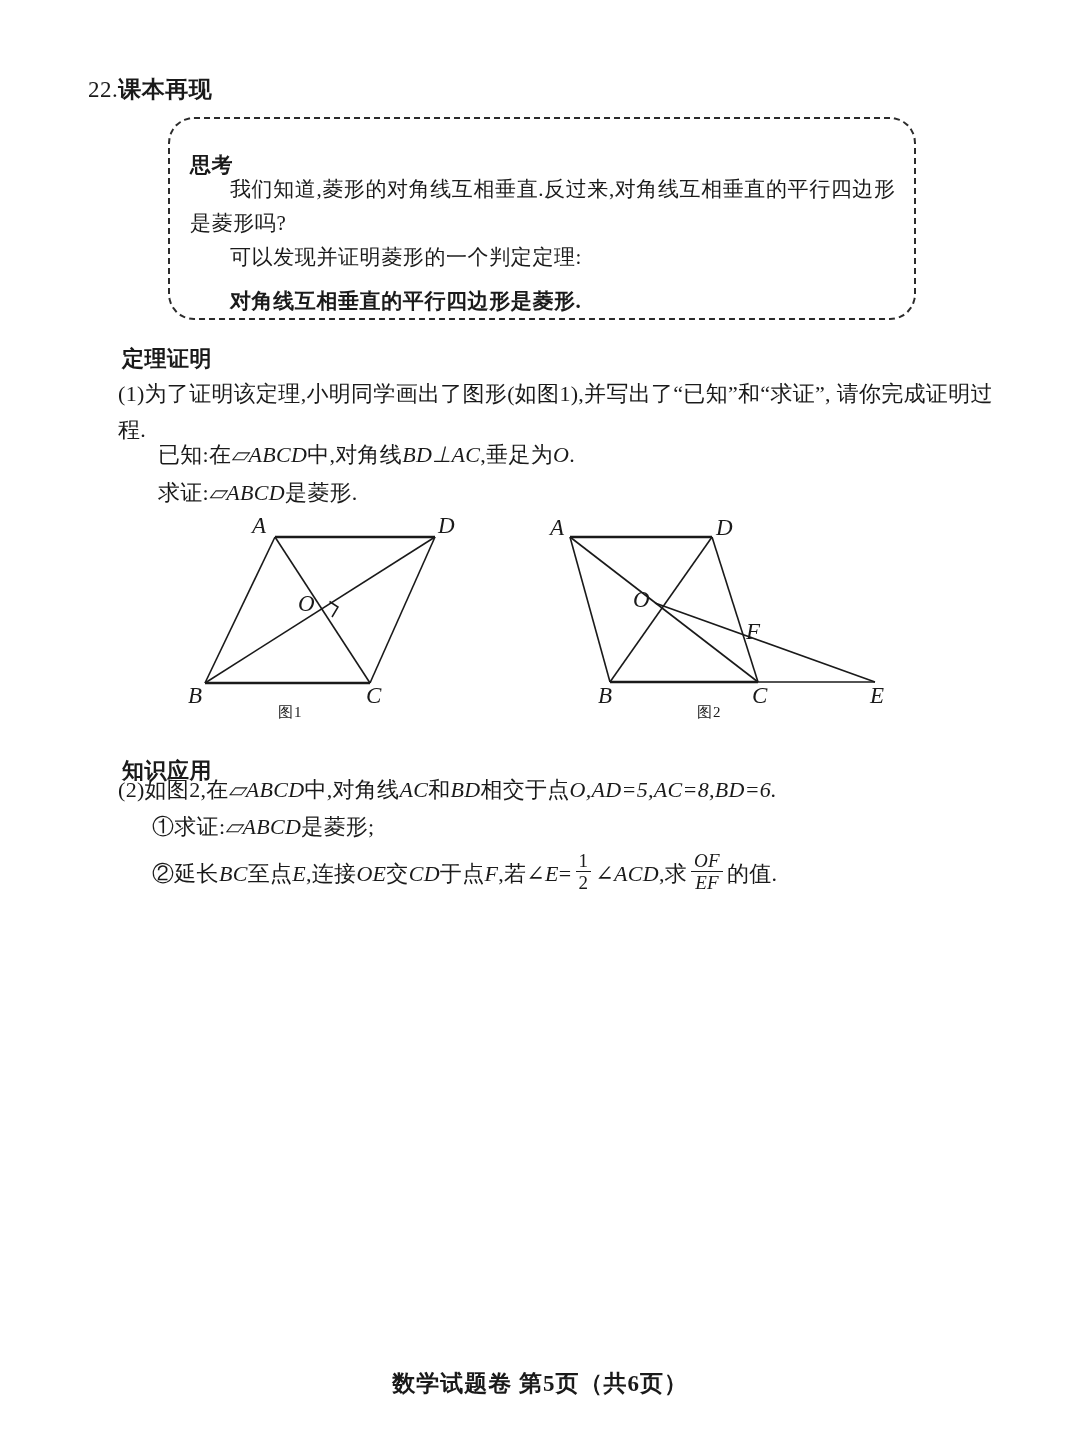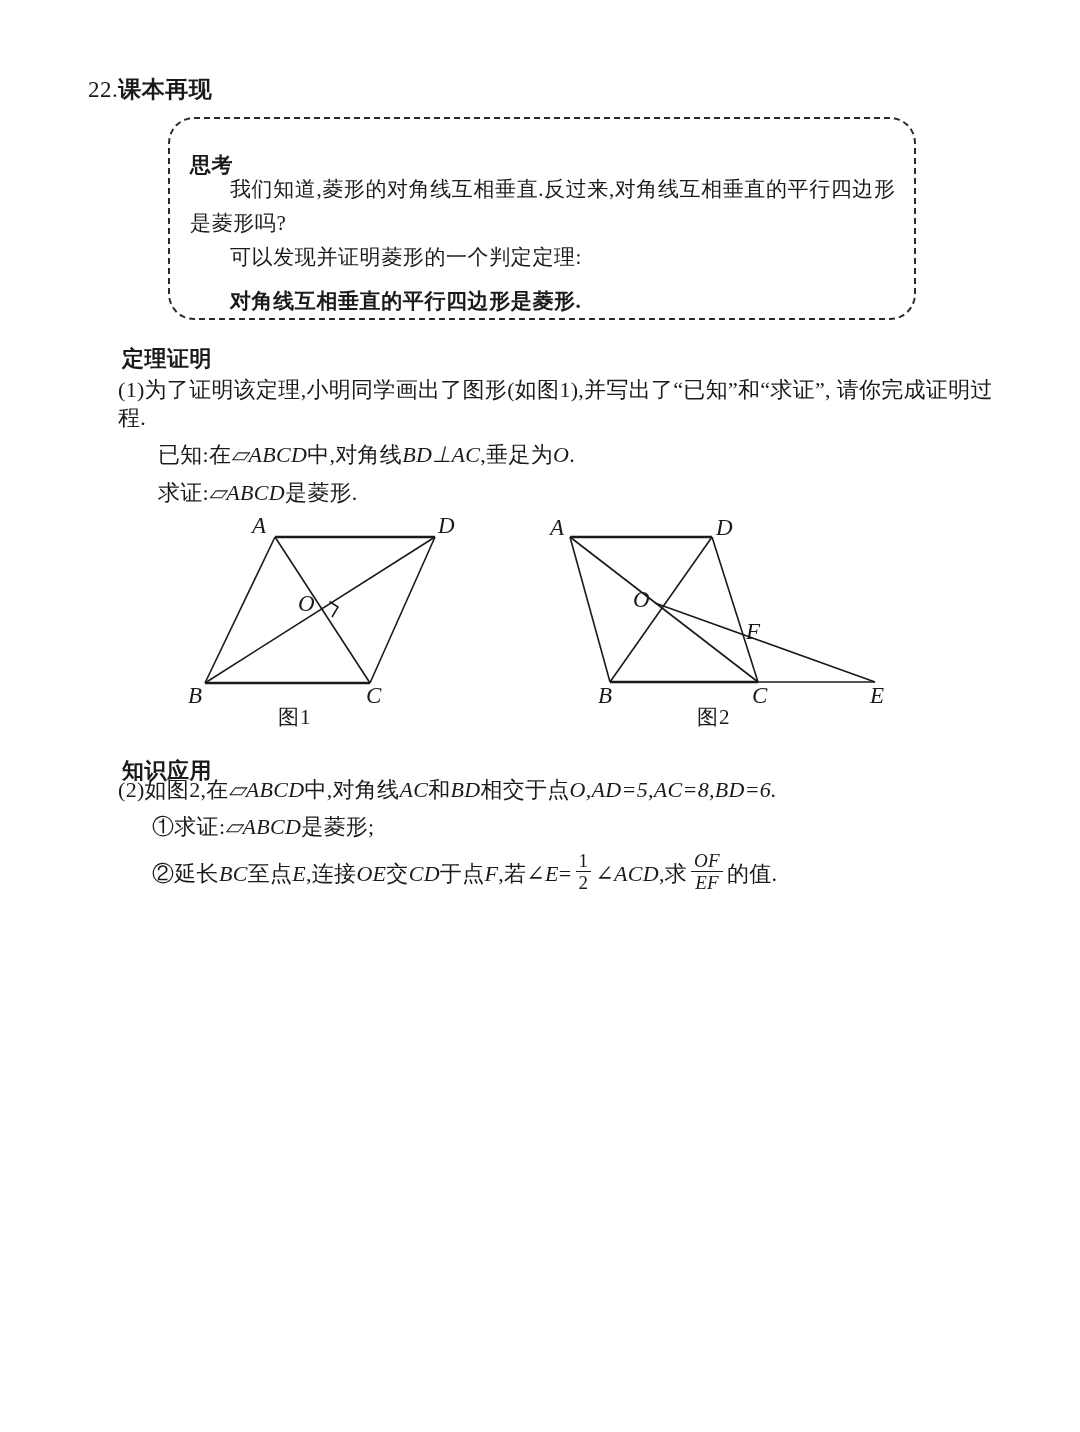--- a/index.html
+++ b/index.html
@@ -85,7 +85,7 @@
     position: absolute;
     font-size: 22px;
     letter-spacing: 0.3px;
-    line-height: 28px;
+    line-height: 36px;
     white-space: normal;
   }
   .mi {

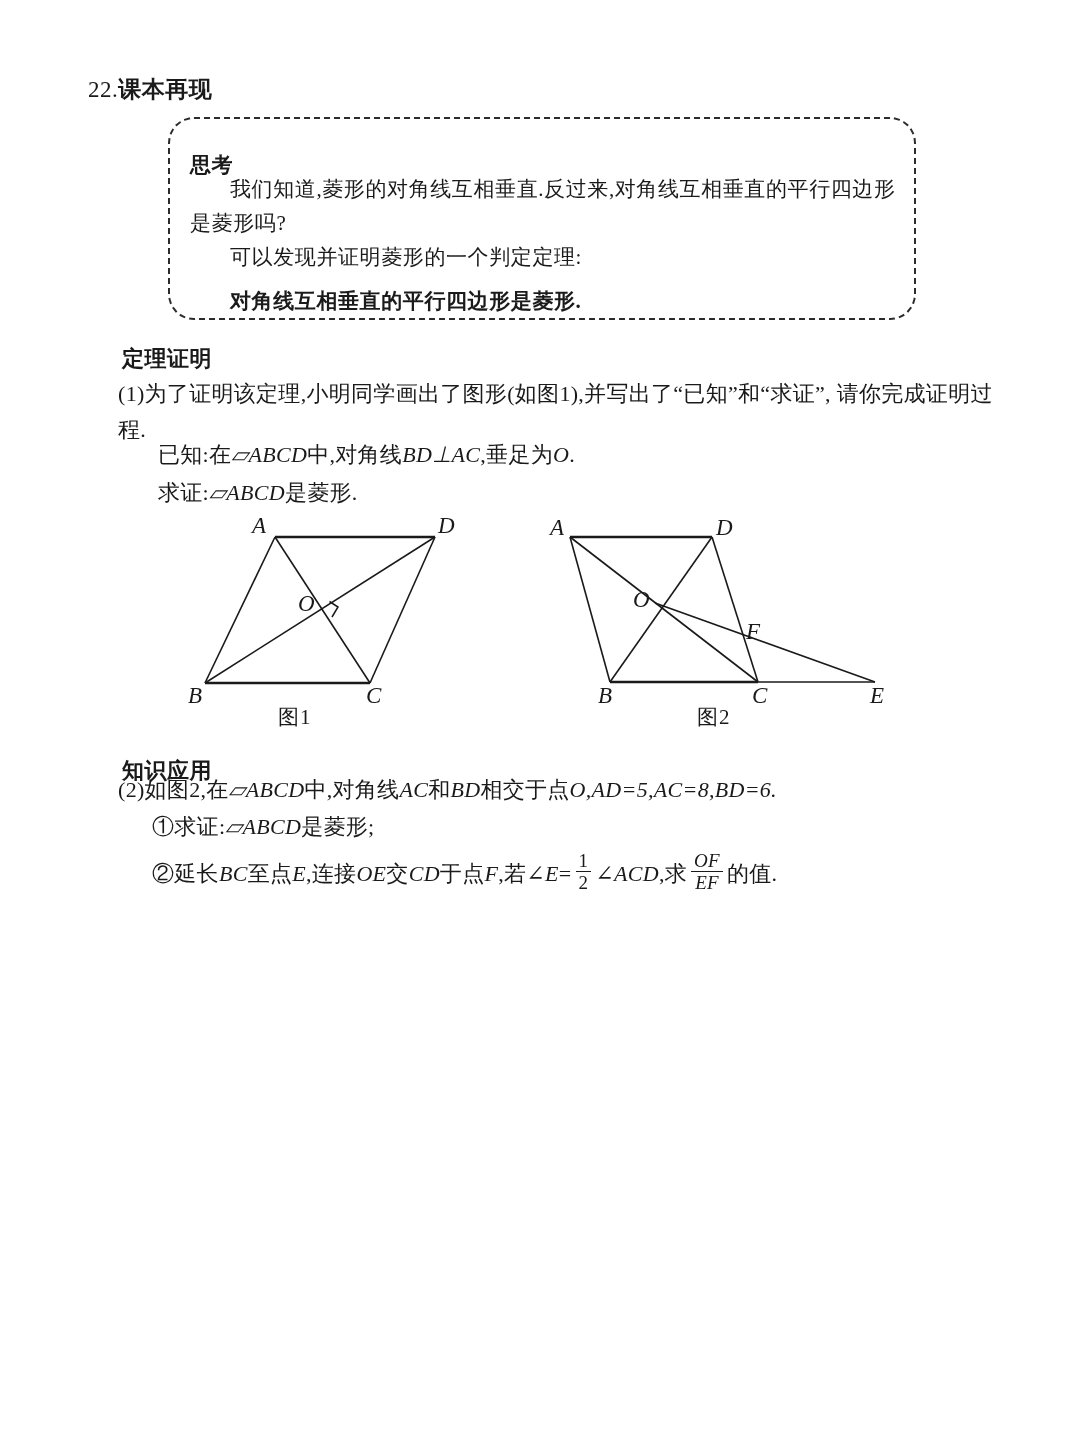--- a/index.html
+++ b/index.html
@@ -116,7 +116,7 @@
   }
   .fig-caption {
     position: absolute;
-    font-size: 21px;
+    font-size: 15px;
     letter-spacing: 1px;
     white-space: nowrap;
   }

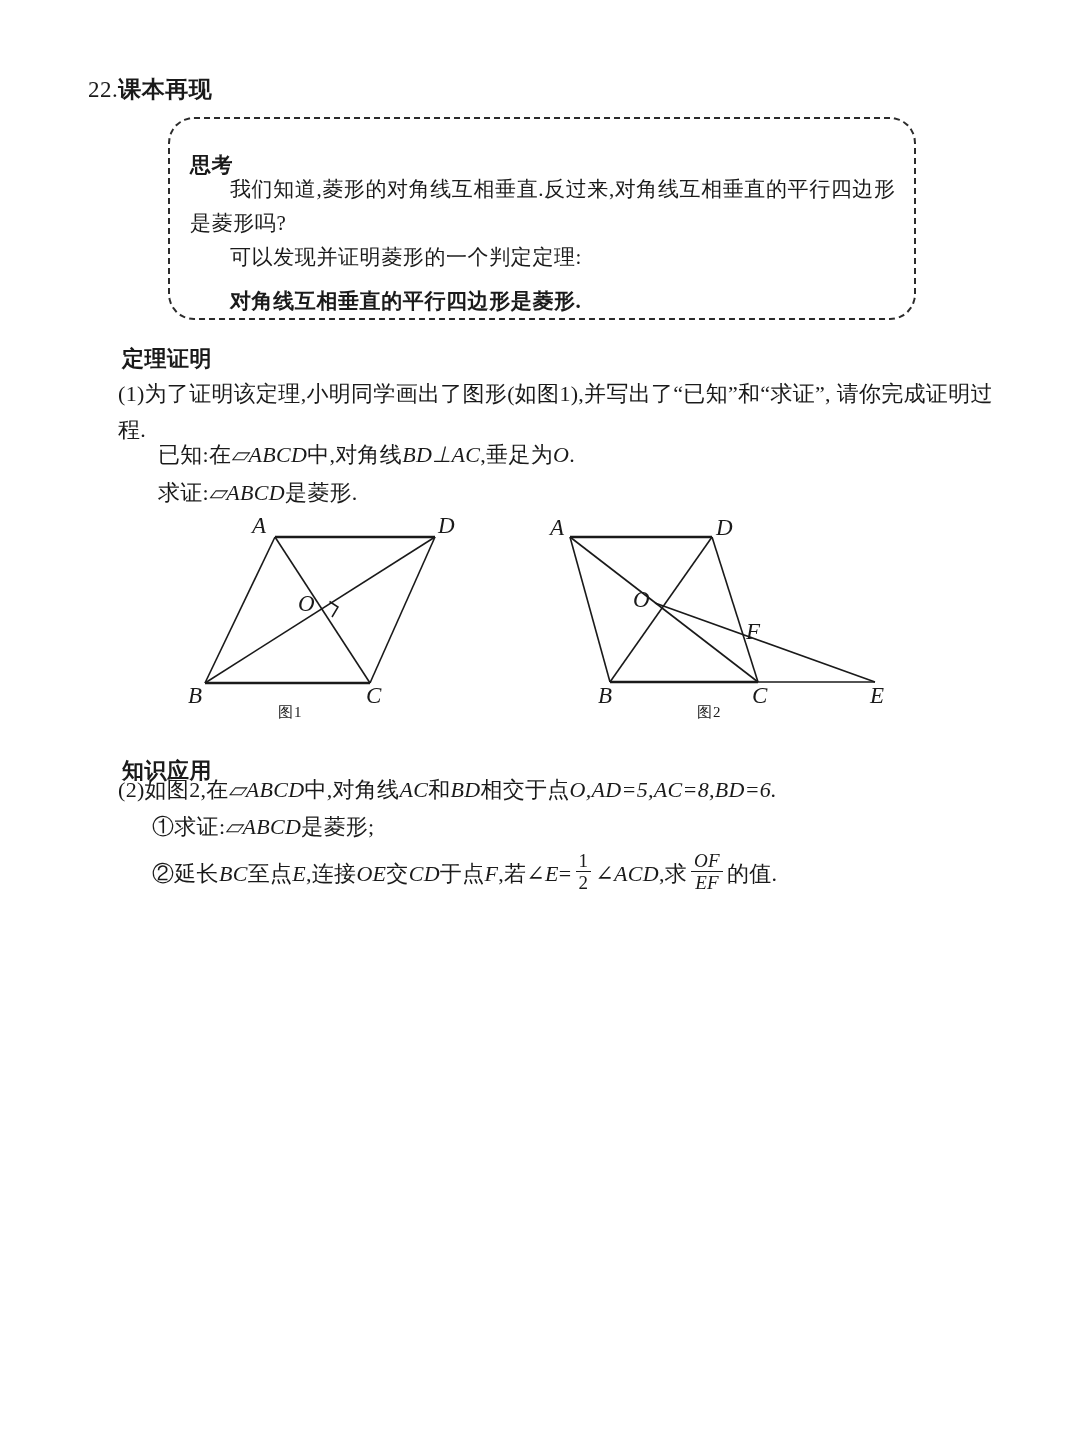--- a/index.html
+++ b/index.html
@@ -233,6 +233,7 @@
     <span>②</span><span>延长</span><span class="mi">BC</span><span>至点</span><span class="mi">E</span><span>,连接</span><span class="mi">OE</span><span>交</span><span class="mi">CD</span><span>于点</span><span class="mi">F</span><span>,若∠</span><span class="mi">E</span><span>=</span><span class="frac"><span class="num">1</span><span class="den">2</span></span><span>∠</span><span class="mi">ACD</span><span>,求</span><span class="frac ital"><span class="num">OF</span><span class="den">EF</span></span><span>的值.</span>
   </div>
 
+  <div class="footer">数学试题卷 第5页（共6页）</div>
 
 </div>
 

